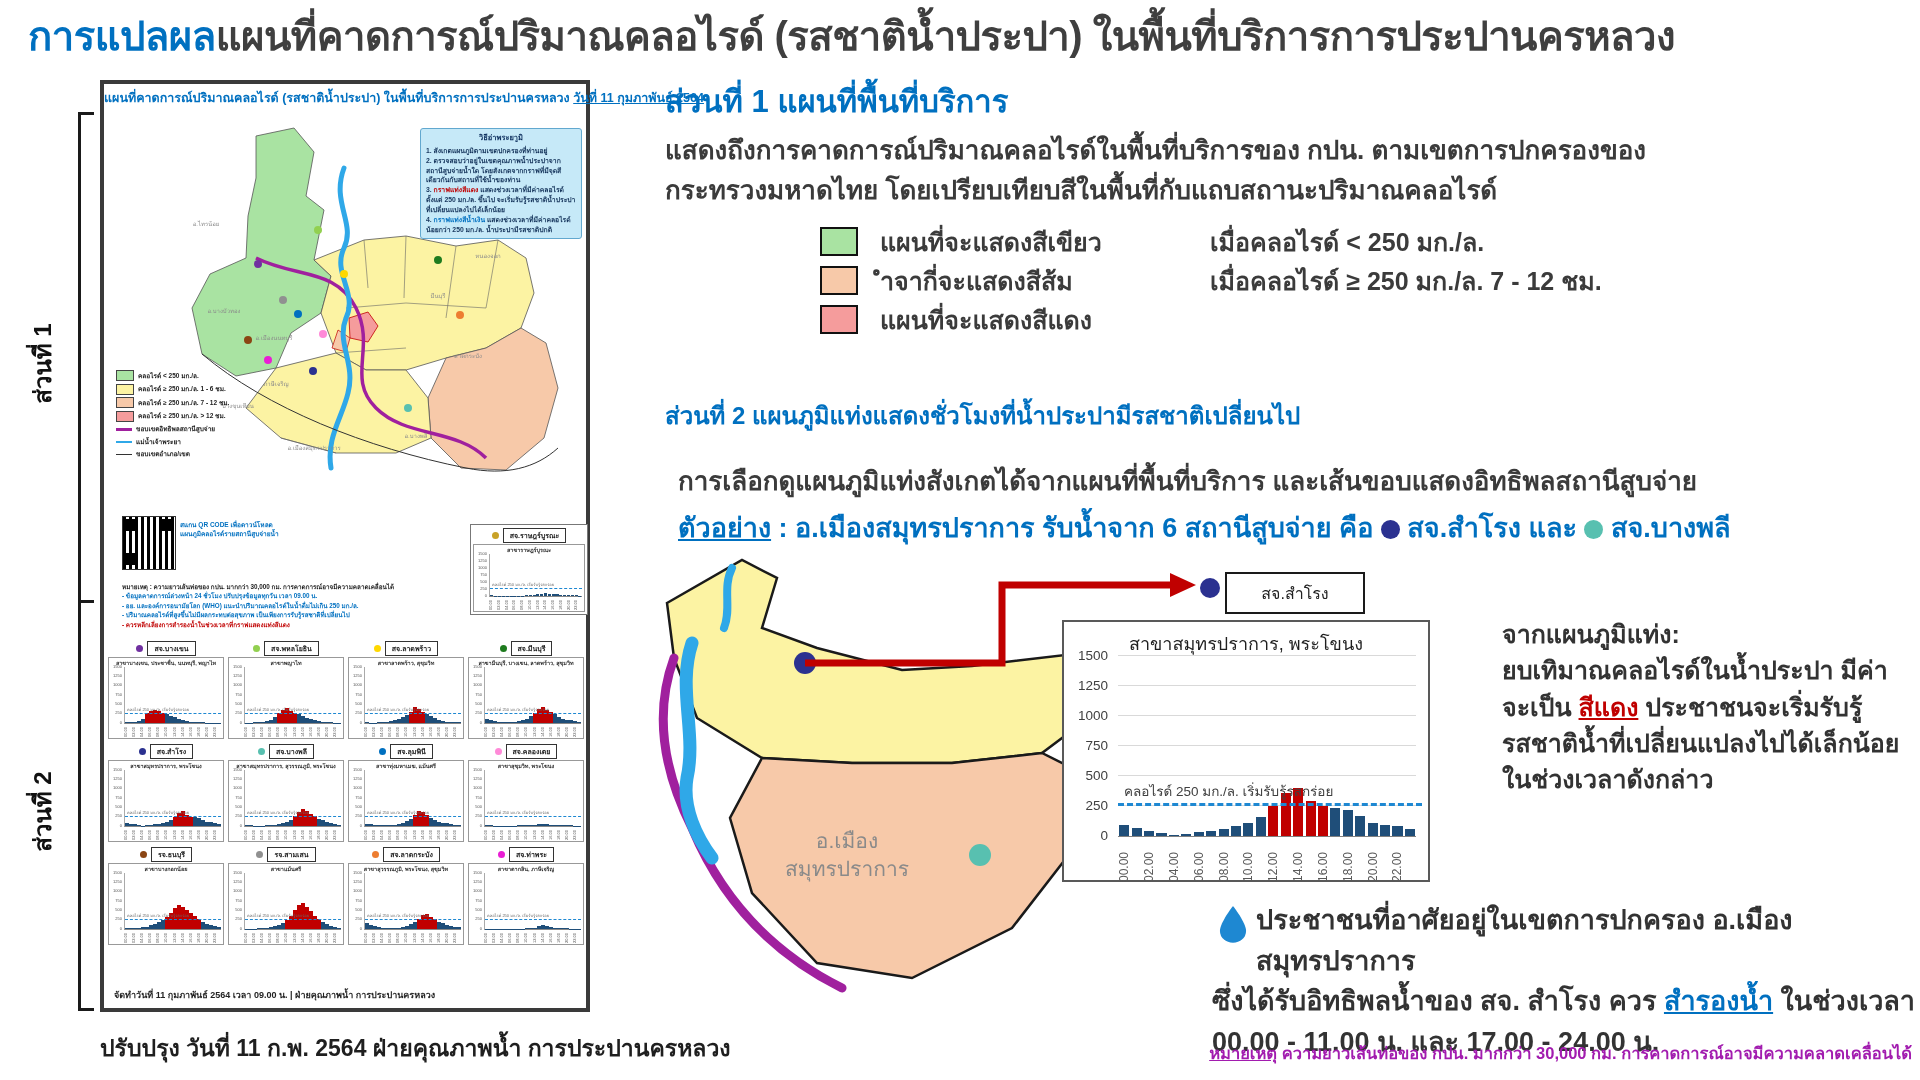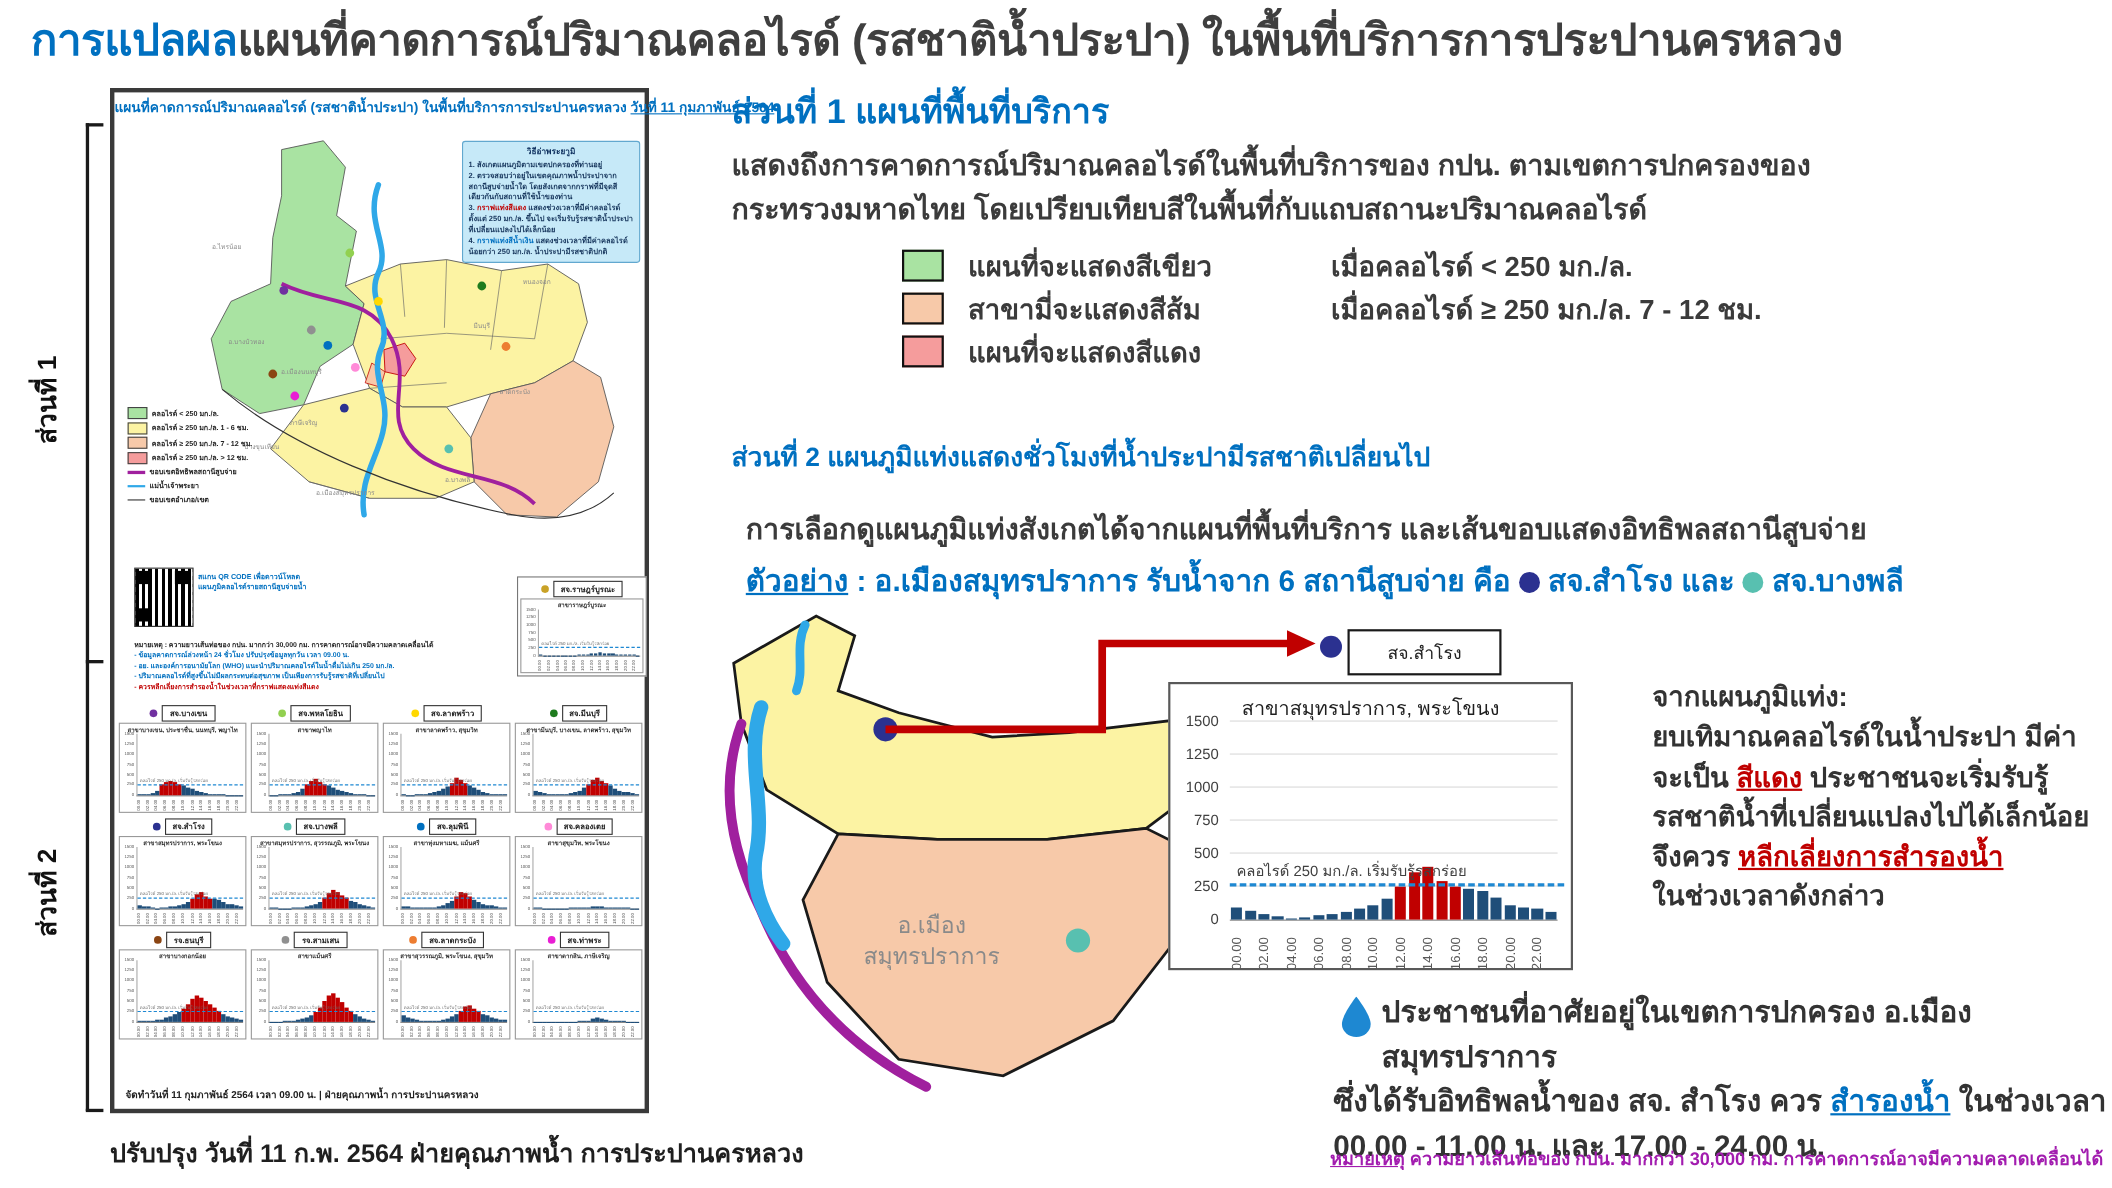--- a/index.html
+++ b/index.html
@@ -1517,7 +1517,7 @@
     </div>
     <div class="lrow">
       <span class="sw" style="background: rgb(247, 201, 169);"></span>
-      <span class="lbl">สาขามี่จะแสดงสีส้ม</span>
+      <span class="lbl">ำจากี่จะแสดงสีส้ม</span>
       <span class="cond">เมื่อคลอไรด์ ≥ 250 มก./ล. 7 - 12 ชม.</span>
     </div>
     <div class="lrow">

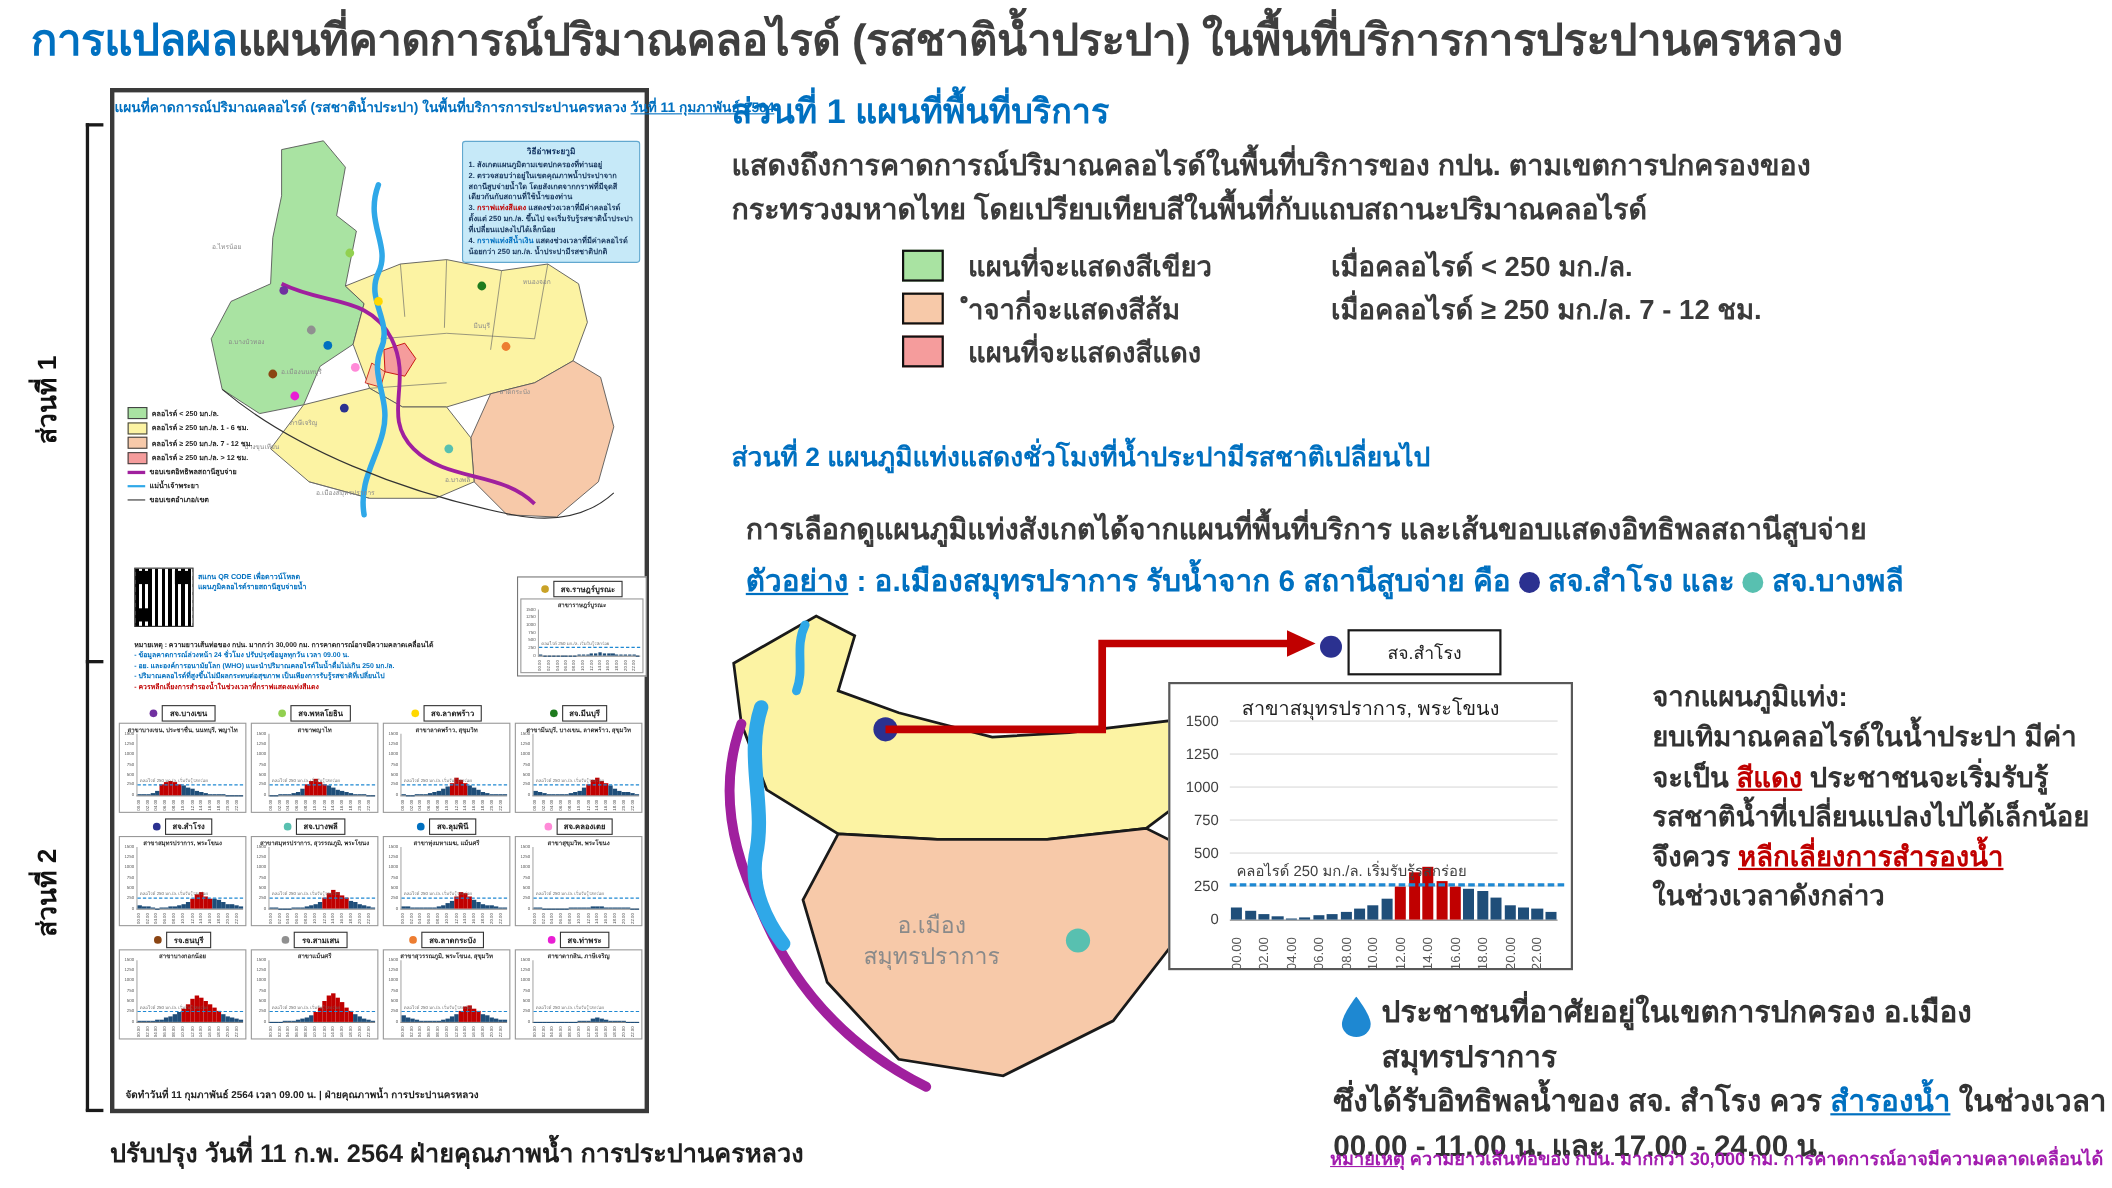--- a/index.html
+++ b/index.html
@@ -1651,7 +1651,6 @@
     <div><span>ยบเทิมาณคลอไรด์ในน้ำประปา มีค่า</span></div>
     <div><span>จะเป็น </span><span class="redline">สีแดง</span><span> ประชาชนจะเริ่มรับรู้</span></div>
     <div><span>รสชาติน้ำที่เปลี่ยนแปลงไปได้เล็กน้อย</span></div>
-    <div><span>จึงควร </span><span class="redline">หลีกเลี่ยงการสำรองน้ำ</span></div>
     <div><span>ในช่วงเวลาดังกล่าว</span></div>
   </div>
 

